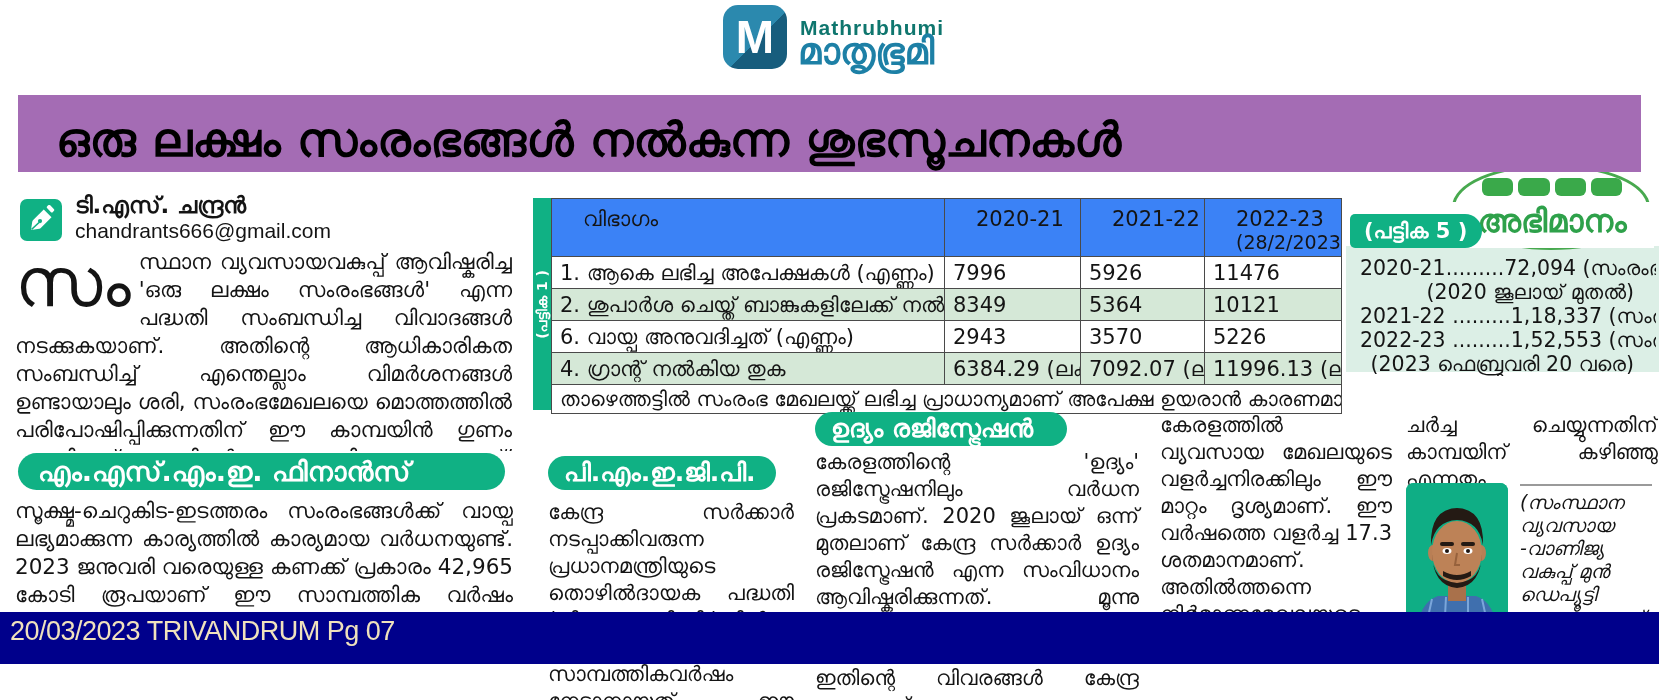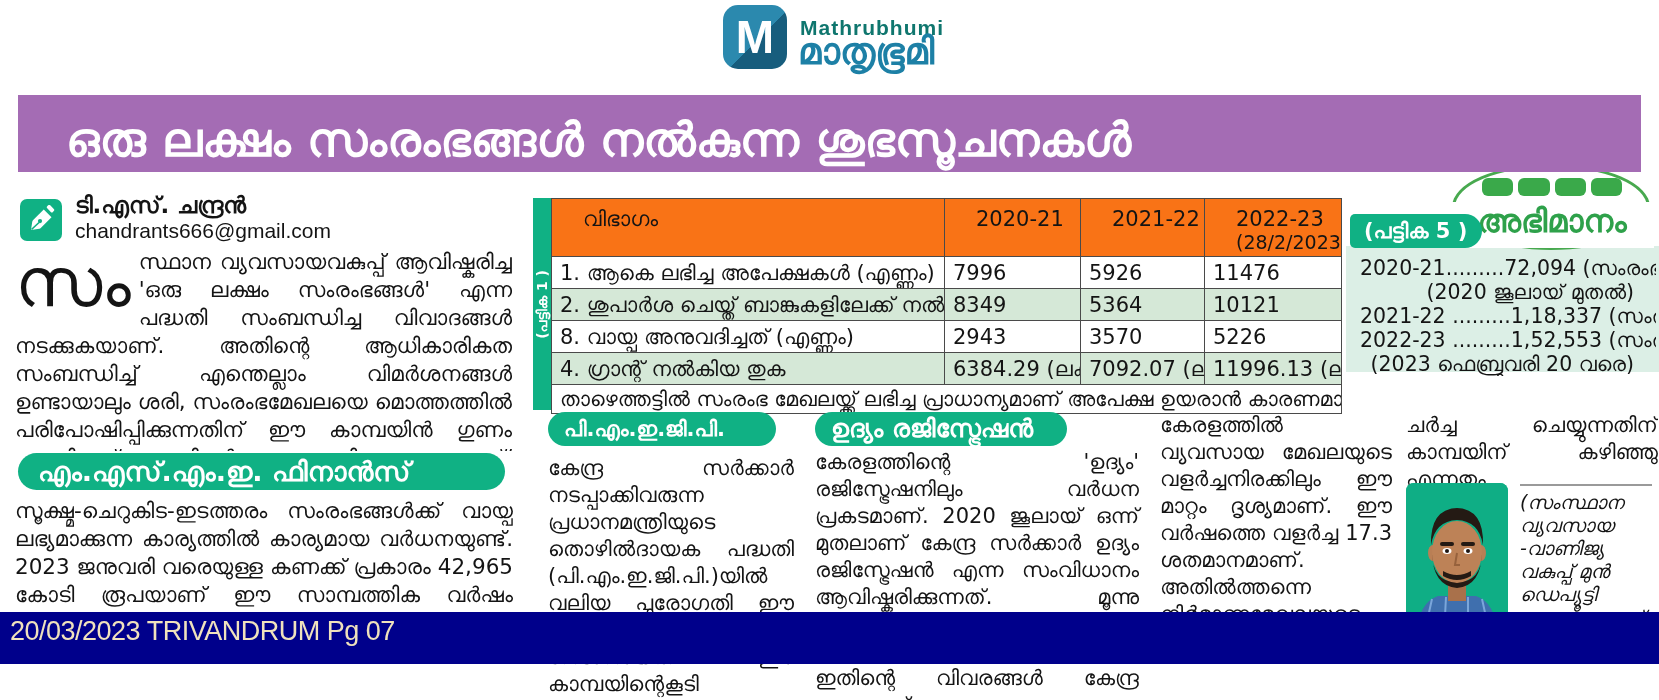--- a/index.html
+++ b/index.html
@@ -25,7 +25,7 @@
     left:18px; top:95px; width:1623px; height:77px; background:#a46cb4; z-index:3;
     display:flex; align-items:center; overflow:hidden;
   }
-  .banner h1 { color:#ffffff; font-size:47px; font-weight:bold; padding-left:48px; white-space:nowrap;margin-top:13px; }
+  .banner h1 { color:#000000; font-size:47px; font-weight:bold; padding-left:38px; white-space:nowrap;margin-top:13px; }
 
   
   .pen-box { left:20px; top:199px; width:42px; height:42px; border-radius:7px; background:#10b184;

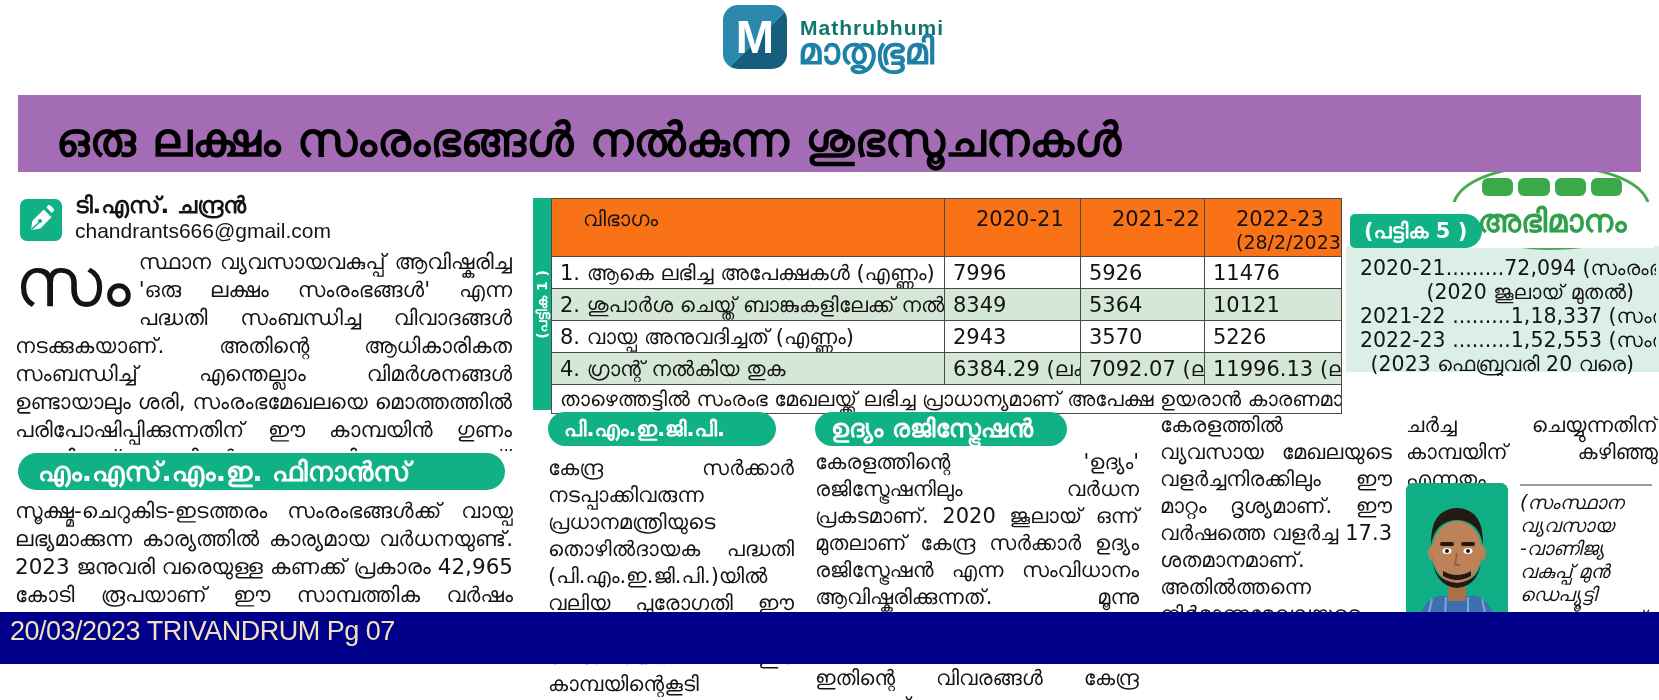--- a/index.html
+++ b/index.html
@@ -52,7 +52,7 @@
   .t-strip span { writing-mode:vertical-rl; transform:rotate(180deg); color:#fff; font-size:14px; font-weight:bold; white-space:nowrap; }
   table.t1 { left:551px; top:198px; width:790px; border-collapse:collapse; table-layout:fixed; position:absolute; background:#fff; }
   table.t1 td { border:1px solid #4a4a4a; font-size:21px; padding:2px 8px; overflow:hidden; white-space:nowrap; }
-  table.t1 tr.hdr td { background:#f97316; height:58px; vertical-align:top; padding-top:8px;padding-left:31px; }
+  table.t1 tr.hdr td { background:#3b82f6; height:58px; vertical-align:top; padding-top:8px;padding-left:31px; }
   table.t1 tr.r td { height:32px; }
   table.t1 tr.alt td { background:#d5e8d7; }
   table.t1 tr.fnote td { border-top:1px solid #4a4a4a; height:26px; font-size:20.5px; }

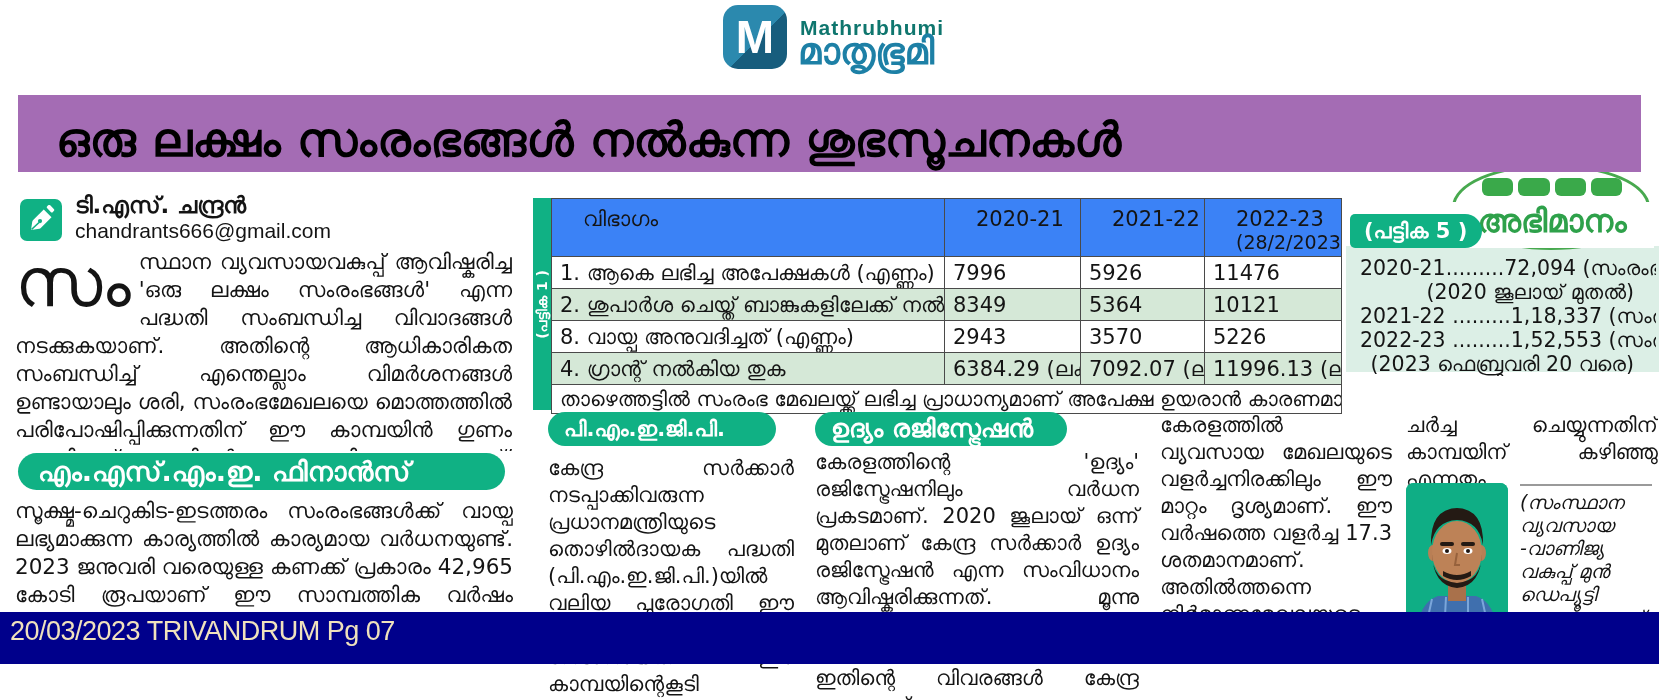--- a/index.html
+++ b/index.html
@@ -160,7 +160,7 @@
       <td>10121</td>
     </tr>
     <tr class="r">
-      <td>8. വായ്പ അനുവദിച്ചത് (എണ്ണം)</td>
+      <td>6. വായ്പ അനുവദിച്ചത് (എണ്ണം)</td>
       <td>2943</td>
       <td>3570</td>
       <td>5226</td>

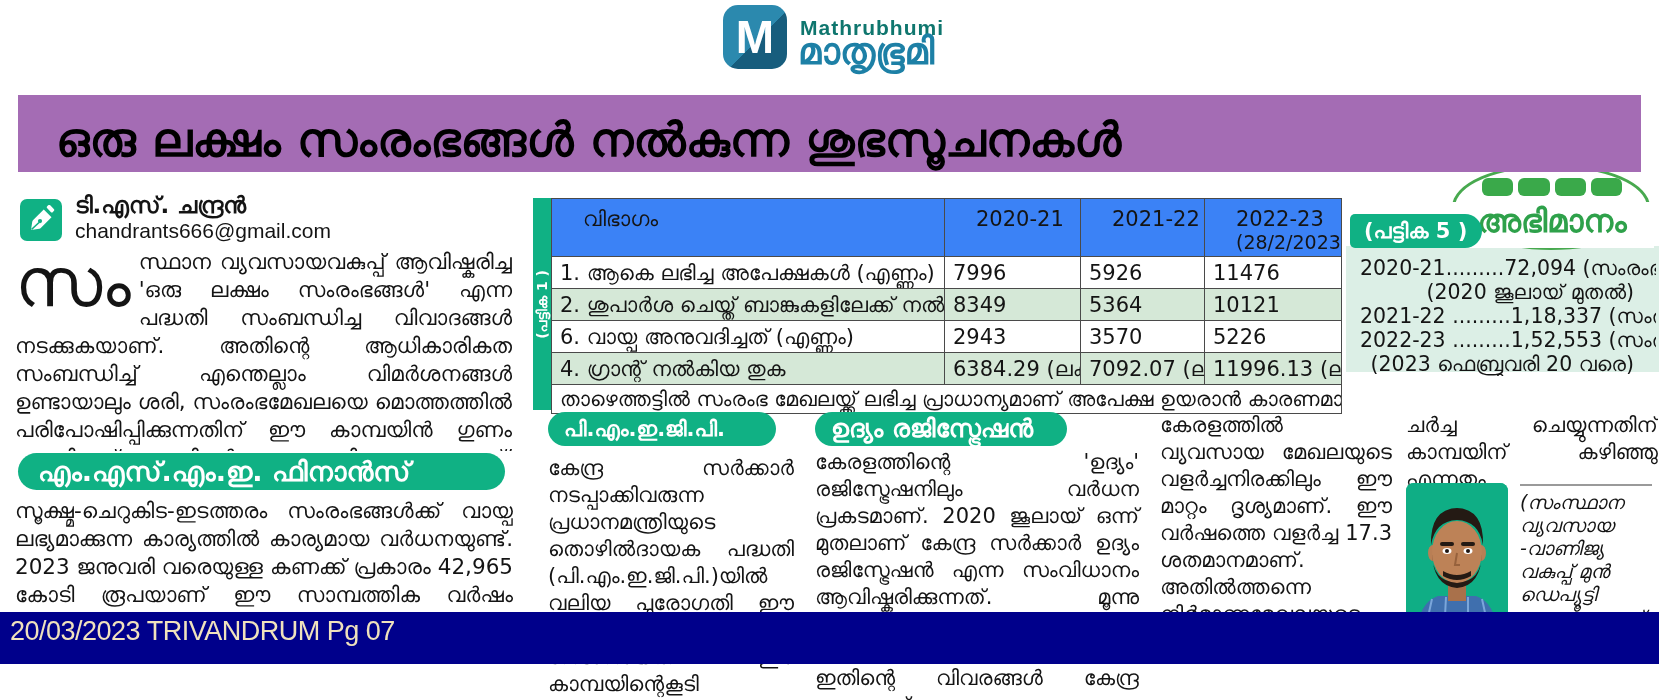--- a/index.html
+++ b/index.html
@@ -63,7 +63,7 @@
   .colB { left:815px; top:412px; width:324px; }
   .colC { left:1160px; top:412px; width:232px; height:228px; overflow:hidden; }
   .colD { left:1406px; top:412px; width:252px; }
-  .pill-a { width:228px; height:34px; font-size:21px; padding-left:16px; border-radius:18px; margin-bottom:9px; }
+  .pill-a { width:228px; height:34px; font-size:25px; padding-left:16px; border-radius:18px; margin-bottom:9px;margin-top:44px; }
   .pill-b { width:252px; height:34px; font-size:25px; padding-left:16px; border-radius:18px; margin-bottom:3px; }
   .coltext { font-size:21px; line-height:27px; text-align:justify; }
   .colD .coltext { height:84px; overflow:hidden; }

